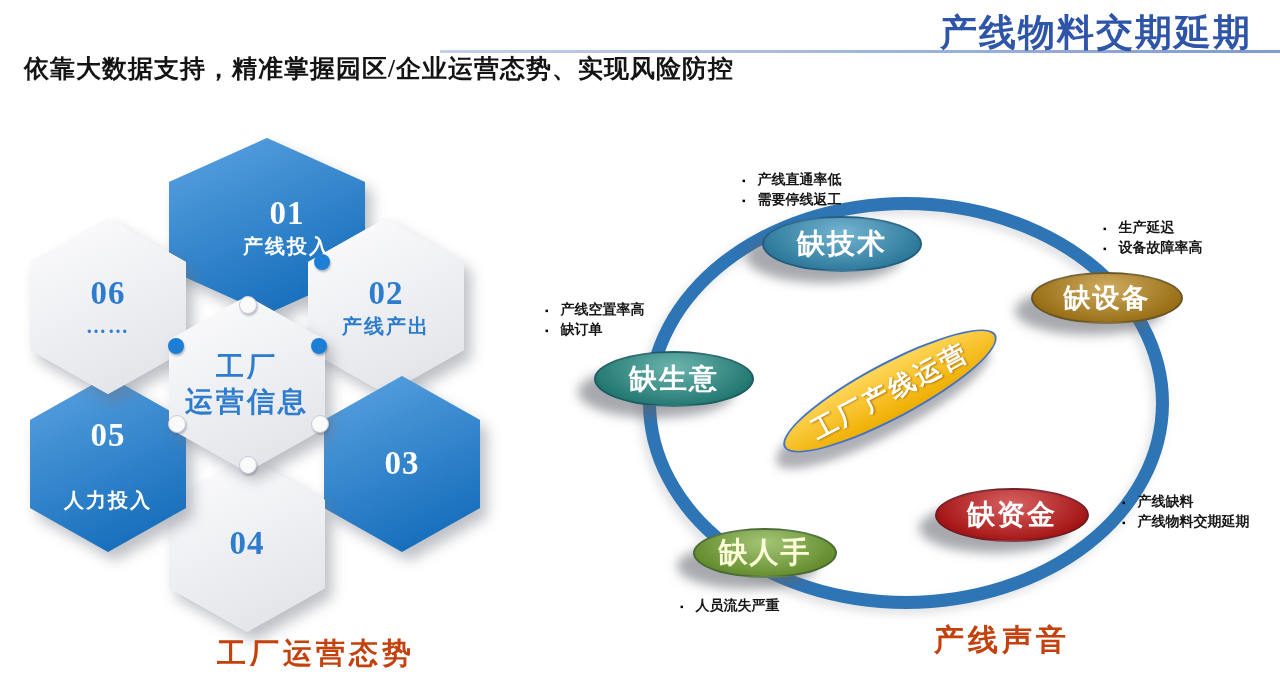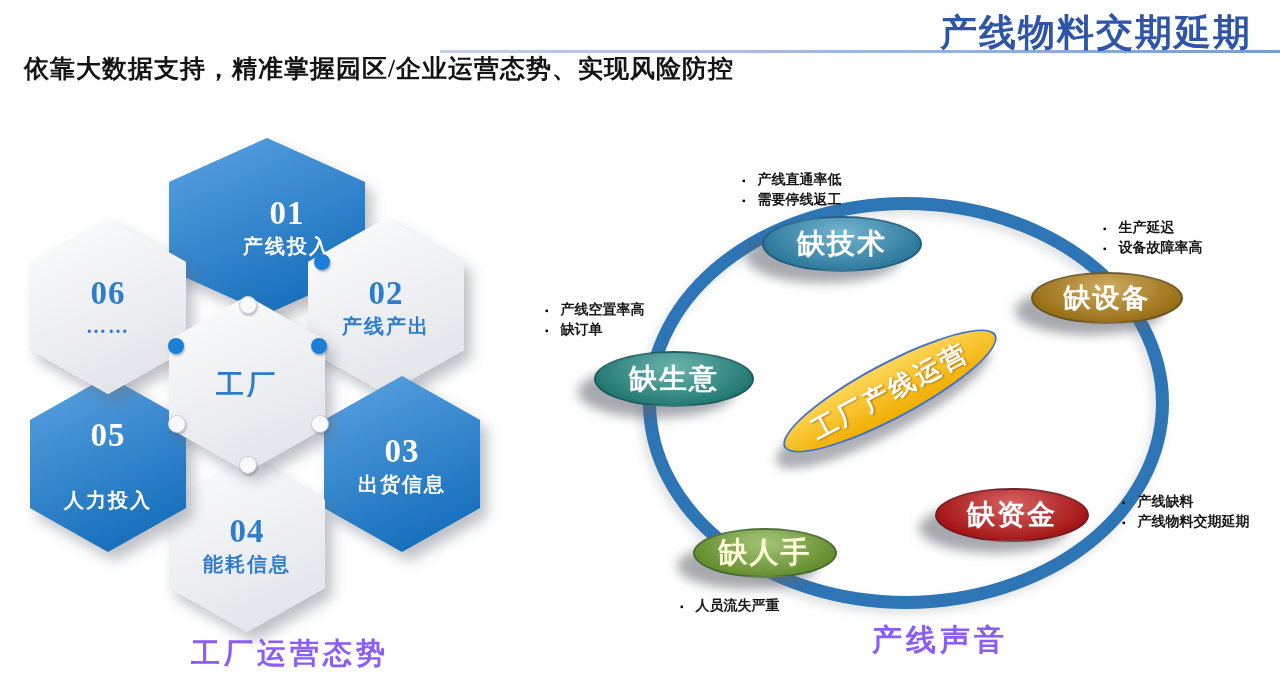--- a/index.html
+++ b/index.html
@@ -138,6 +138,7 @@
   <div class="hexw" style="left:169px;top:296px;z-index:4;">
     <div class="hex white">
       <div class="hex-center-line">工厂</div>
+      <div class="hex-center-line">运营信息</div>
     </div>
   </div>
 

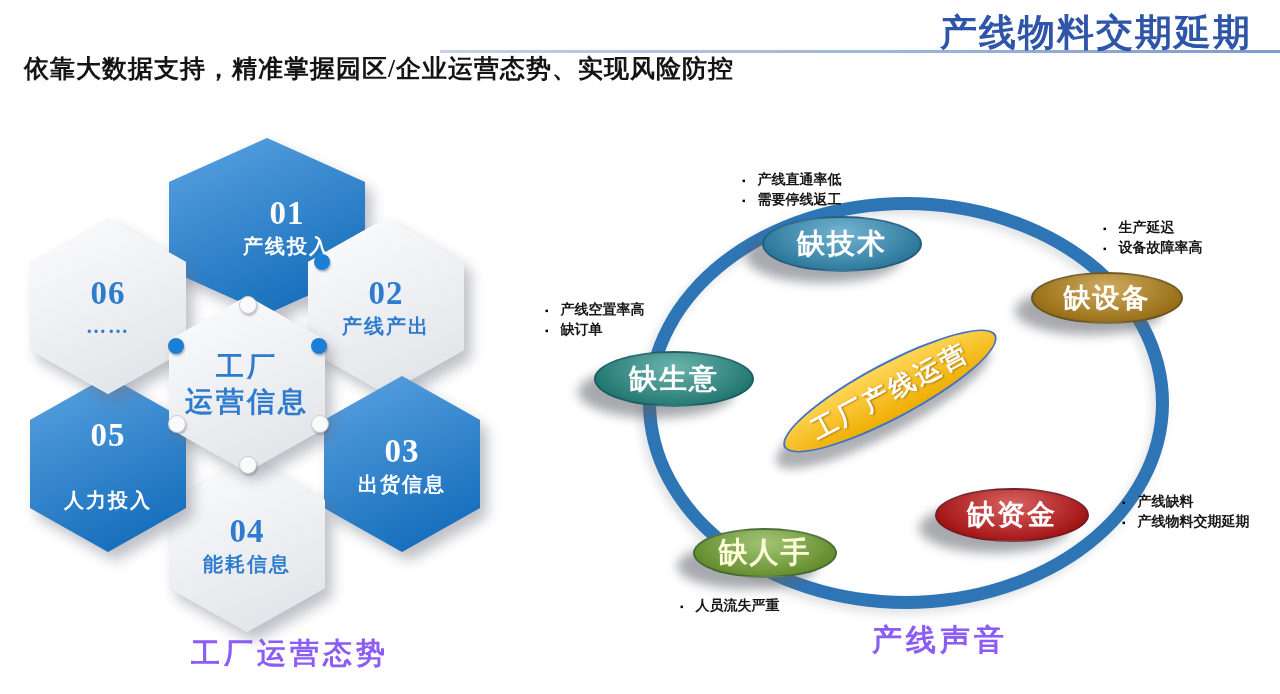--- a/index.html
+++ b/index.html
@@ -110,7 +110,6 @@
   <div class="hexw" style="left:324px;top:376px;">
     <div class="hex blue" style="background-color: rgb(27, 127, 214);">
       <div class="hex-num">03</div>
-      <div class="hex-label">出货信息</div>
     </div>
   </div>
 

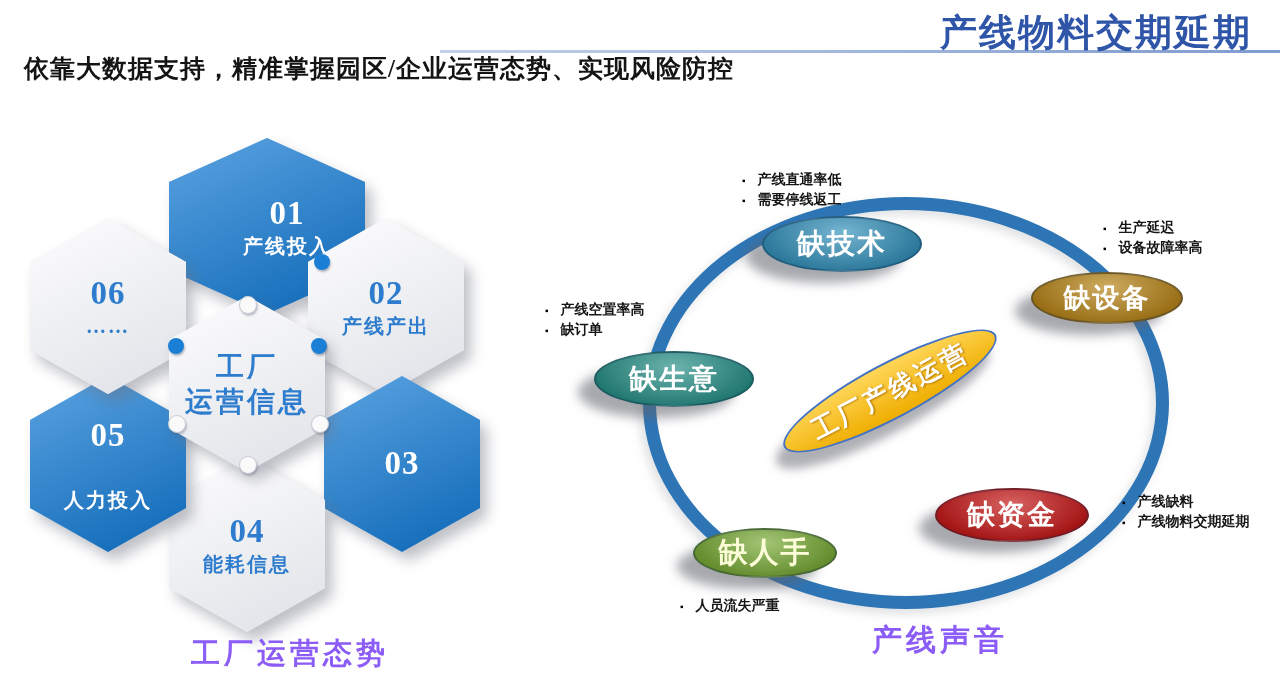--- a/index.html
+++ b/index.html
@@ -116,7 +116,6 @@
   <div class="hexw" style="left:169px;top:456px;">
     <div class="hex white">
       <div class="hex-num">04</div>
-      <div class="hex-label">能耗信息</div>
     </div>
   </div>
 

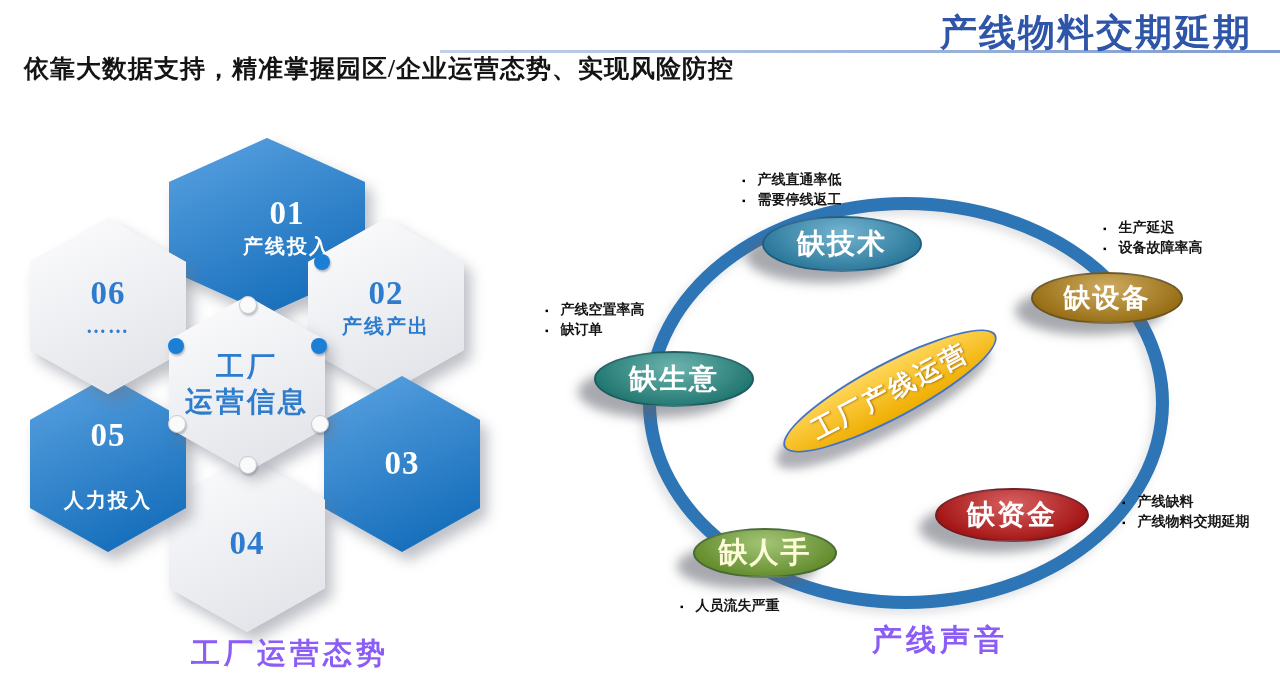--- a/index.html
+++ b/index.html
@@ -50,8 +50,8 @@
   .dot.blue{background:#1b7fd6;box-shadow:1px 2px 2px rgba(80,90,110,.4);}
   .dot.light{background:#fafafa;border:1px solid #c7ccd6;box-shadow:1px 2px 2px rgba(80,90,110,.35);}
   .diagram-caption{
-    position:absolute;font-weight:bold;color:#8b5cf6;letter-spacing:4px;
-    text-align:center;z-index:10;white-space:nowrap;
+    position:absolute;font-weight:bold;color:#c2410c;letter-spacing:4px;
+    text-align:right;z-index:10;white-space:nowrap;
   }
   
   .ring{

